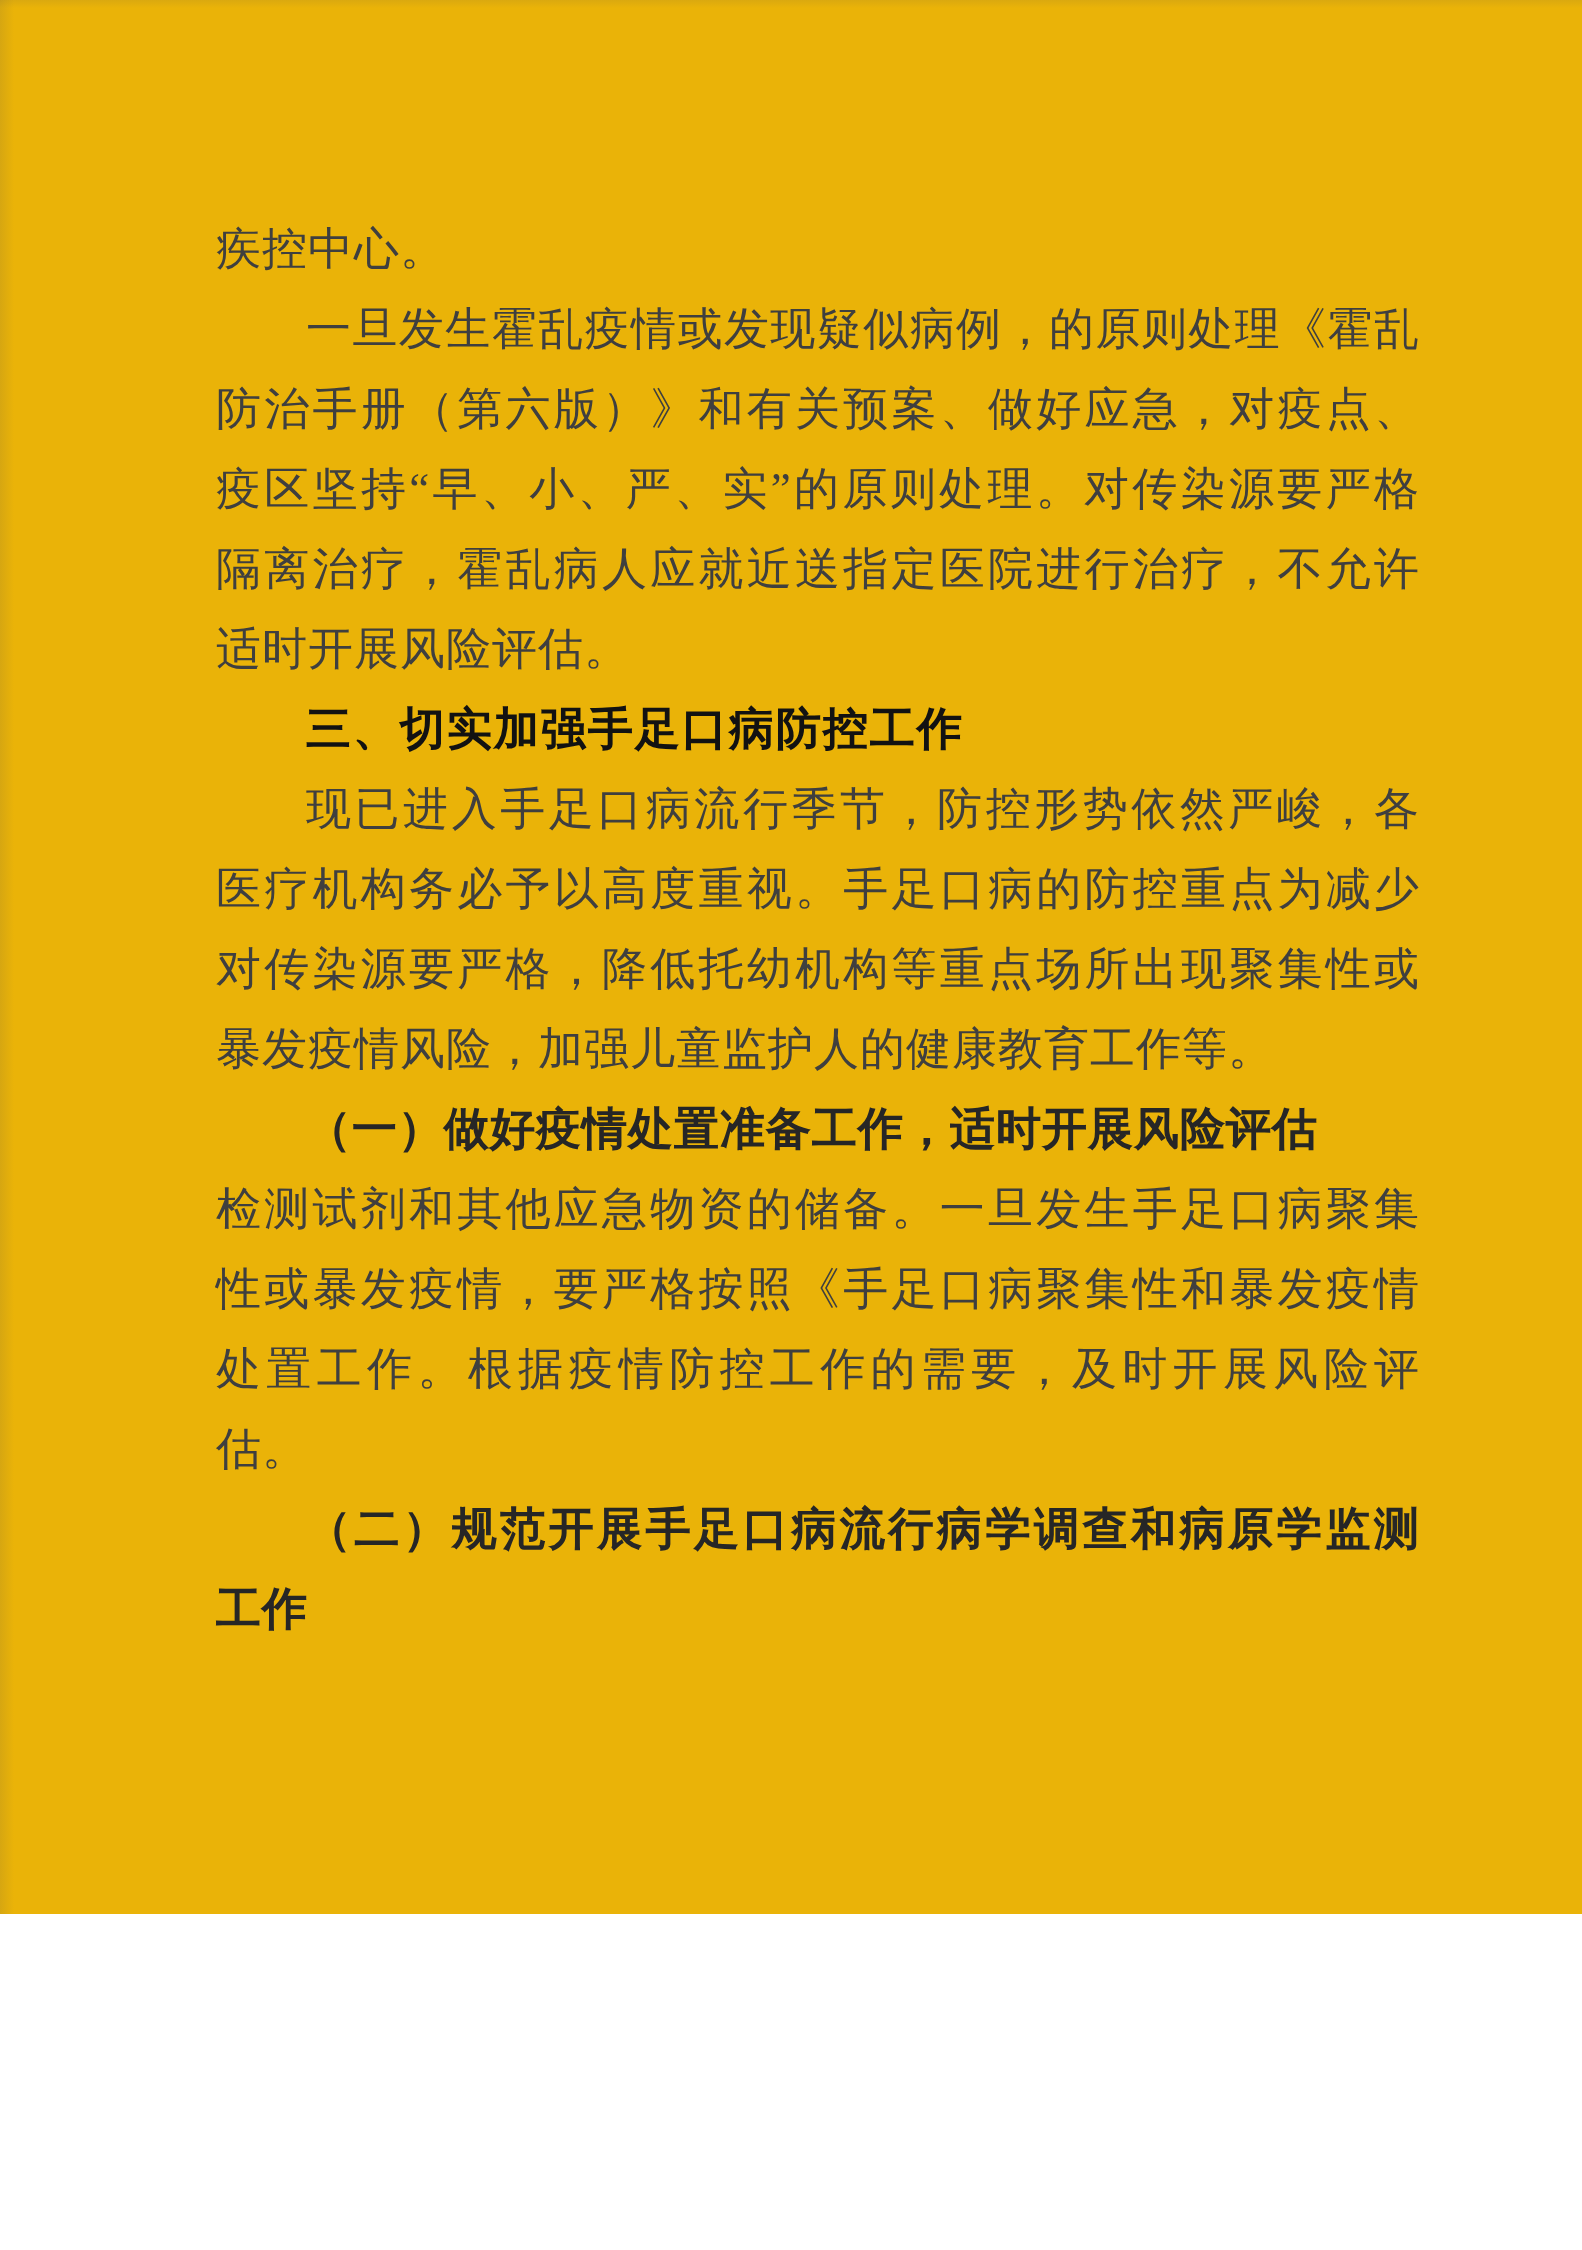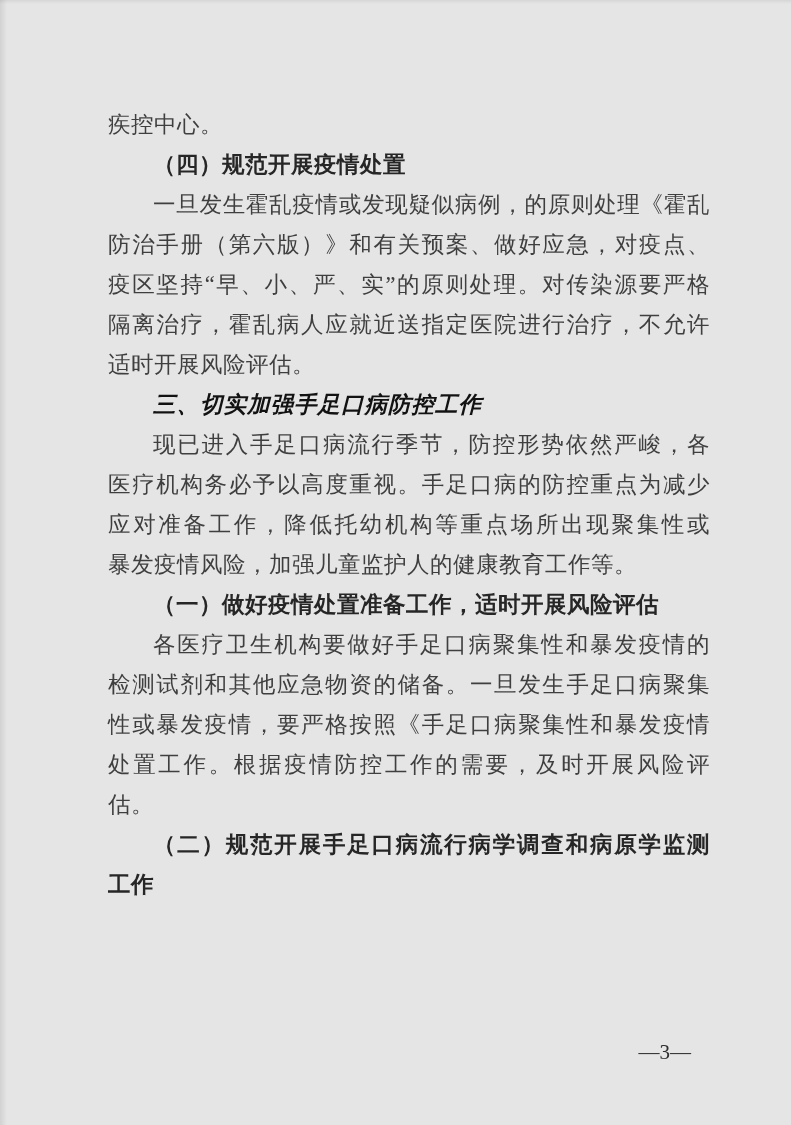--- a/index.html
+++ b/index.html
@@ -10,8 +10,8 @@
   .sheet {
     position: relative;
     width: 791px;
-    height: 1125px;
-    background: #e5e5e5;
+    height: 957px;
+    background: #eab308;
     overflow: hidden;
     font-family: "Liberation Serif", "DejaVu Serif", serif;
   }

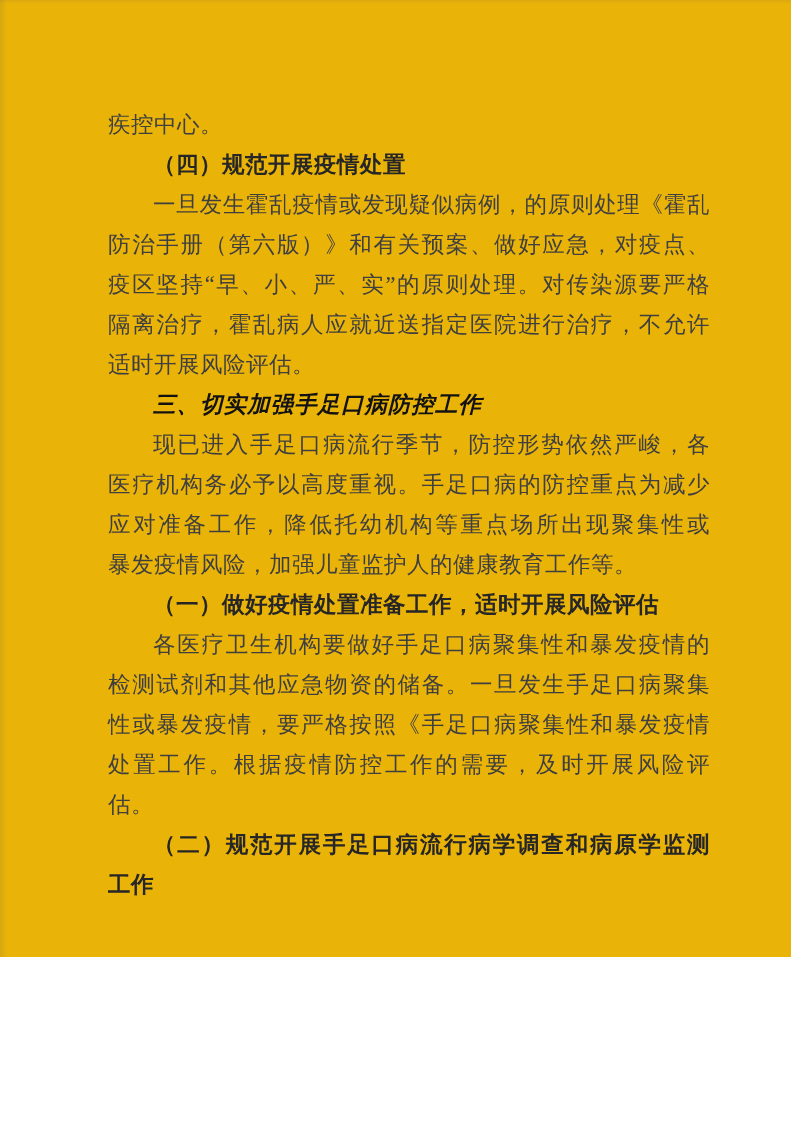--- a/index.html
+++ b/index.html
@@ -82,7 +82,6 @@
 
   <div class="text-column">
     <div class="line">疾控中心。</div>
-    <div class="line subhead indent">（四）规范开展疫情处置</div>
     <div class="line indent just">一旦发生霍乱疫情或发现疑似病例，的原则处理《霍乱</div>
     <div class="line just">防治手册（第六版）》和有关预案、做好应急，对疫点、</div>
     <div class="line just">疫区坚持“早、小、严、实”的原则处理。对传染源要严格</div>

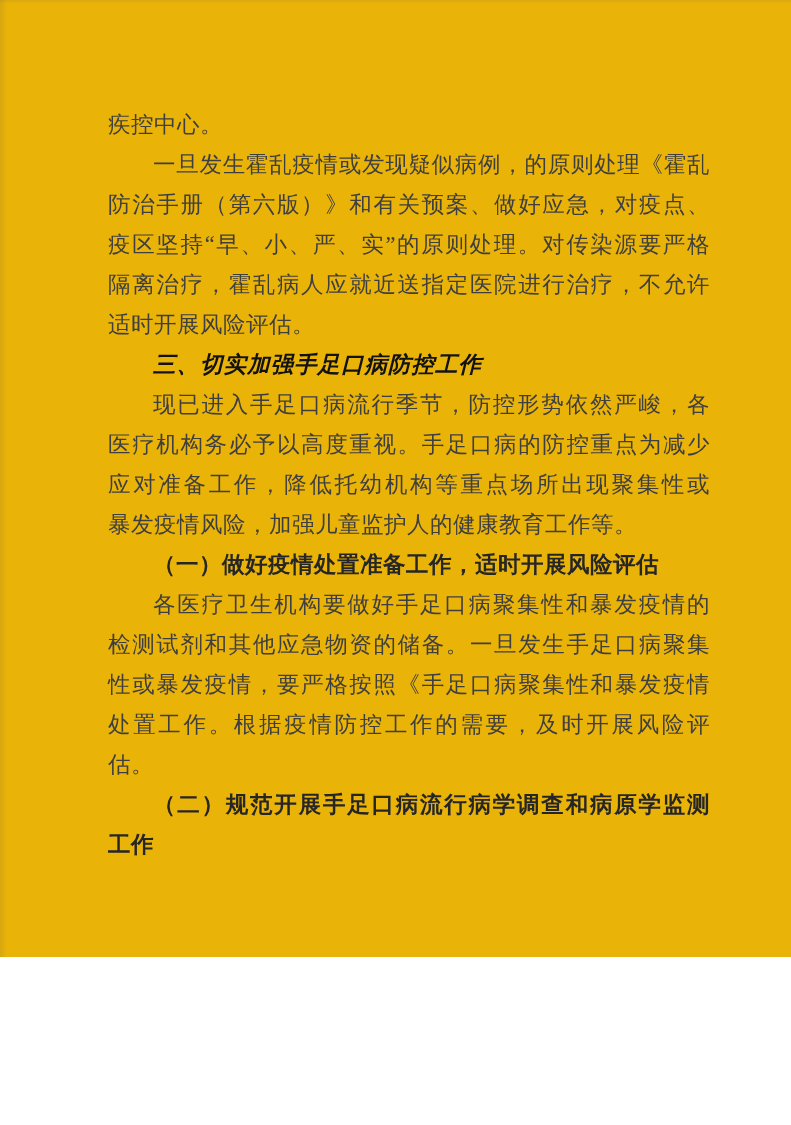--- a/index.html
+++ b/index.html
@@ -60,7 +60,6 @@
     font-weight: 800;
     color: #121212;
     letter-spacing: 1px;
-    font-style: italic;
   }
   .page-number {
     position: absolute;

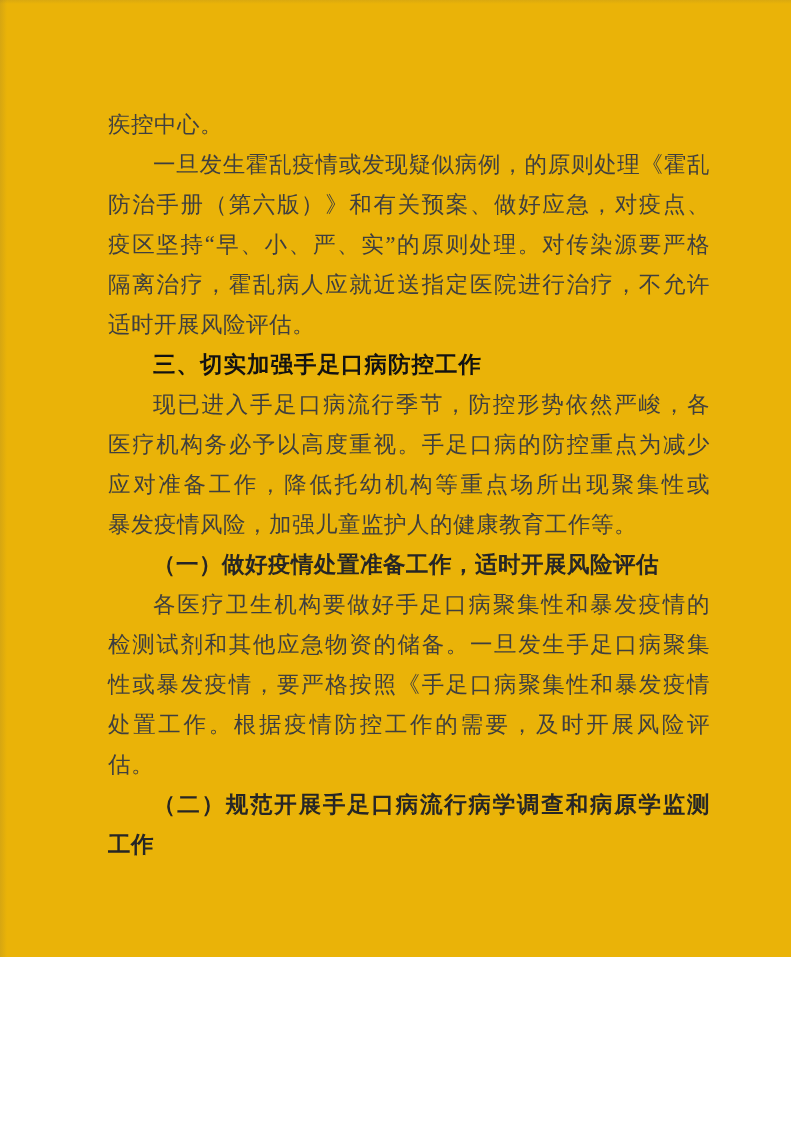--- a/index.html
+++ b/index.html
@@ -89,7 +89,7 @@
     <div class="line section indent">三、切实加强手足口病防控工作</div>
     <div class="line indent just">现已进入手足口病流行季节，防控形势依然严峻，各</div>
     <div class="line just">医疗机构务必予以高度重视。手足口病的防控重点为减少</div>
-    <div class="line just">应对准备工作，降低托幼机构等重点场所出现聚集性或</div>
+    <div class="line just">对传染源要严格，降低托幼机构等重点场所出现聚集性或</div>
     <div class="line">暴发疫情风险，加强儿童监护人的健康教育工作等。</div>
     <div class="line subhead indent">（一）做好疫情处置准备工作，适时开展风险评估</div>
     <div class="line indent just">各医疗卫生机构要做好手足口病聚集性和暴发疫情的</div>

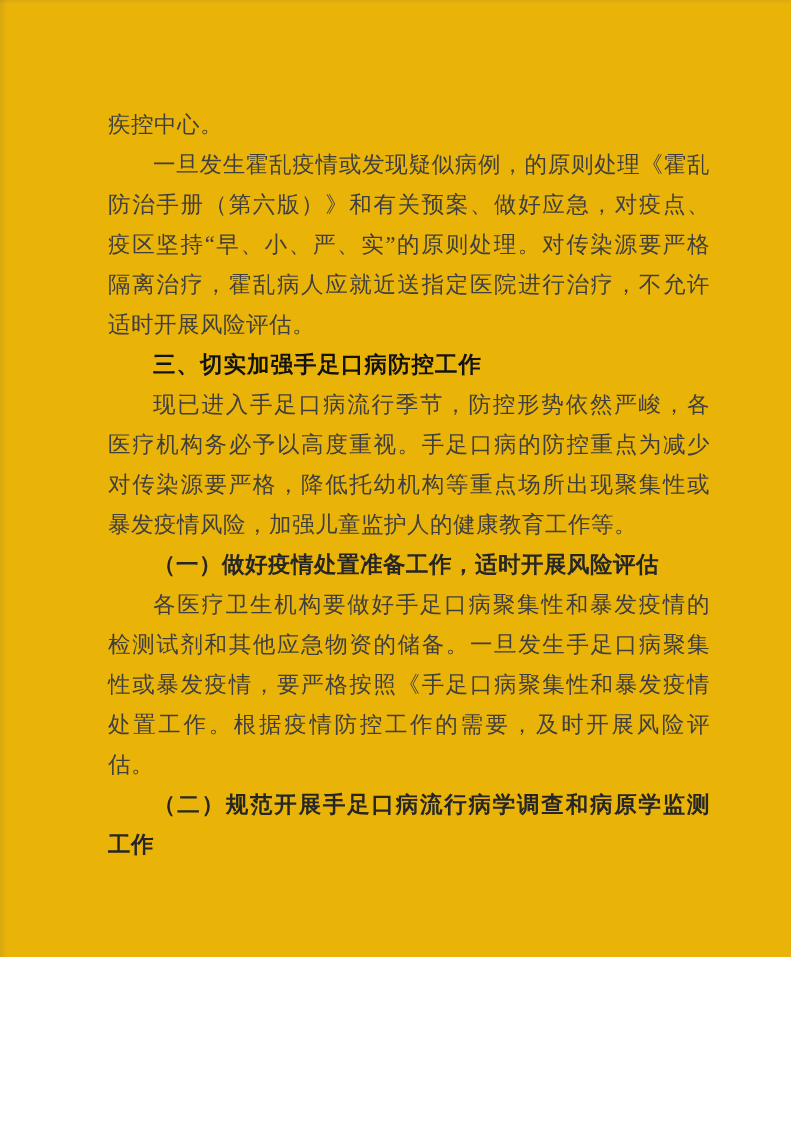--- a/index.html
+++ b/index.html
@@ -92,7 +92,6 @@
     <div class="line just">对传染源要严格，降低托幼机构等重点场所出现聚集性或</div>
     <div class="line">暴发疫情风险，加强儿童监护人的健康教育工作等。</div>
     <div class="line subhead indent">（一）做好疫情处置准备工作，适时开展风险评估</div>
-    <div class="line indent just">各医疗卫生机构要做好手足口病聚集性和暴发疫情的</div>
     <div class="line just">检测试剂和其他应急物资的储备。一旦发生手足口病聚集</div>
     <div class="line just">性或暴发疫情，要严格按照《手足口病聚集性和暴发疫情</div>
     <div class="line just">处置工作。根据疫情防控工作的需要，及时开展风险评</div>

